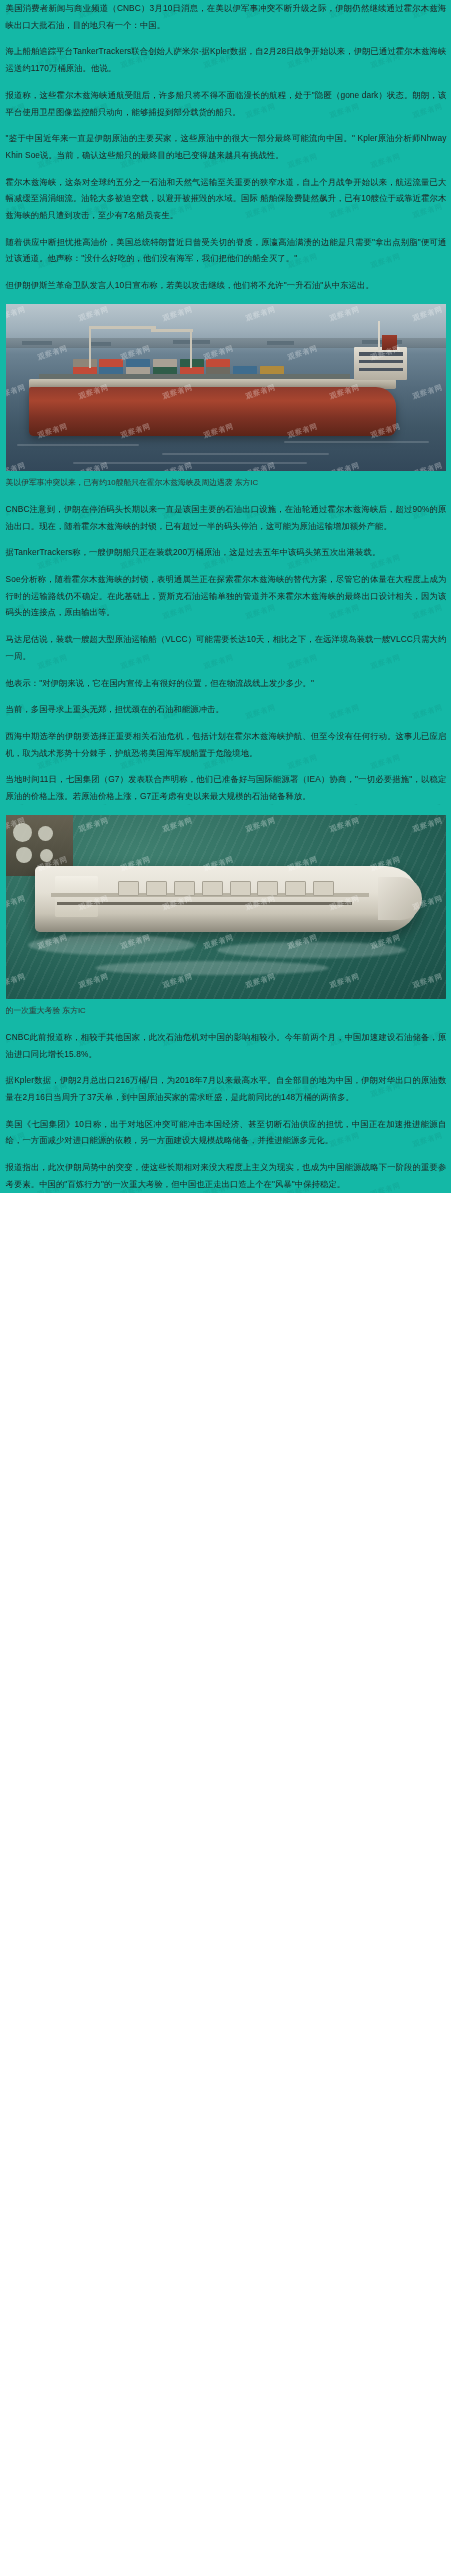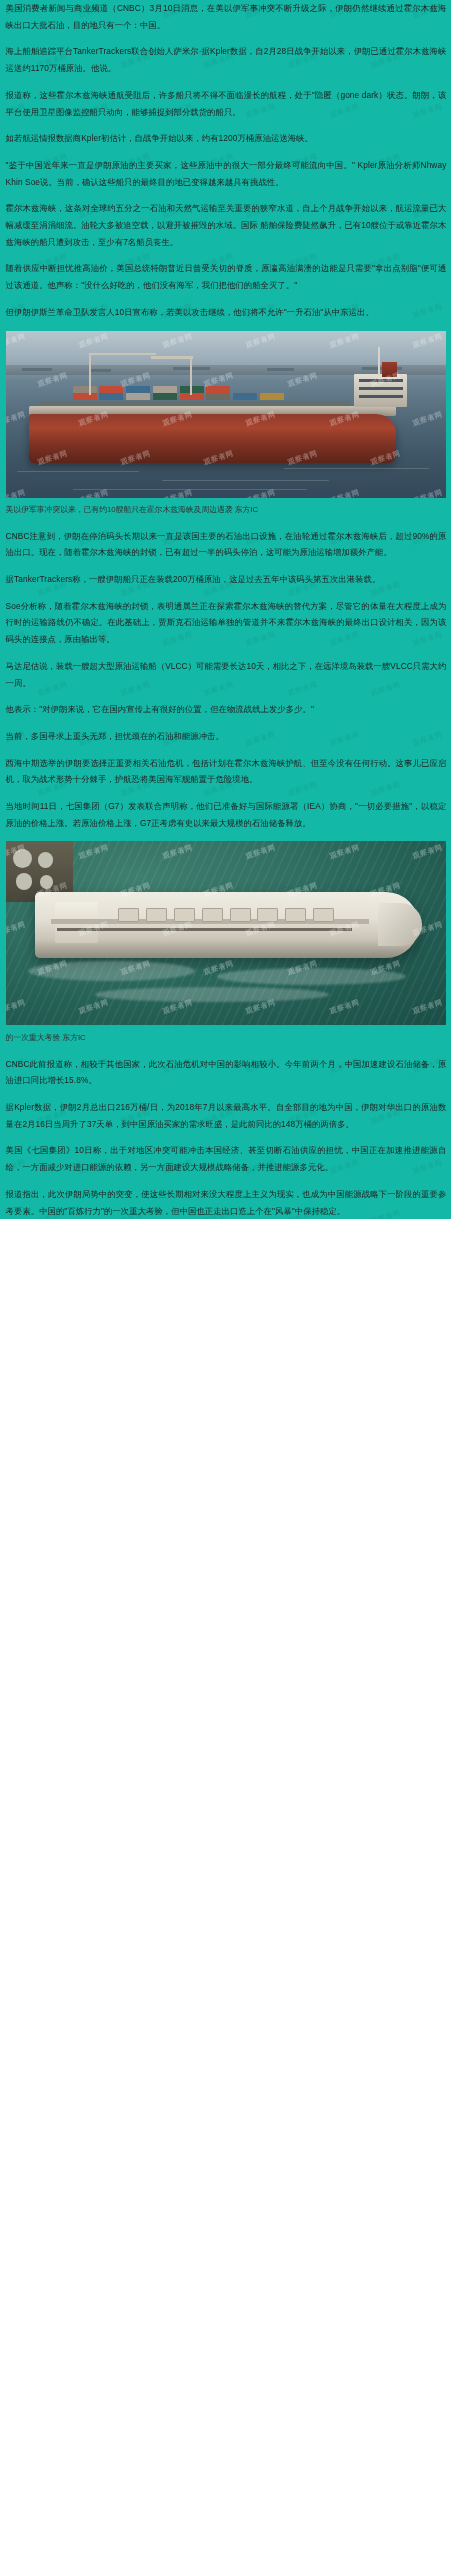--- a/index.html
+++ b/index.html
@@ -280,7 +280,6 @@
     <p class="para">美国消费者新闻与商业频道（CNBC）3月10日消息，在美以伊军事冲突不断升级之际，伊朗仍然继续通过霍尔木兹海峡出口大批石油，目的地只有一个：中国。</p>
     <p class="para">海上船舶追踪平台TankerTrackers联合创始人萨米尔·据Kpler数据，自2月28日战争开始以来，伊朗已通过霍尔木兹海峡运送约1170万桶原油。他说。</p>
     <p class="para">报道称，这些霍尔木兹海峡通航受阻后，许多船只将不得不面临漫长的航程，处于"隐匿（gone dark）状态。朗朗，该平台使用卫星图像监控船只动向，能够捕捉到部分载货的船只。</p>
-    <p class="para">如若航运情报数据商Kpler初估计，自战争开始以来，约有1200万桶原油运送海峡。</p>
     <p class="para">"鉴于中国近年来一直是伊朗原油的主要买家，这些原油中的很大一部分最终可能流向中国。" Kpler原油分析师Nhway Khin Soe说。当前，确认这些船只的最终目的地已变得越来越具有挑战性。</p>
     <p class="para">霍尔木兹海峡，这条对全球约五分之一石油和天然气运输至关重要的狭窄水道，自上个月战争开始以来，航运流量已大幅减缓至涓涓细流。油轮大多被迫空载，以避开被摧毁的水域。国际 船舶保险费陡然飙升，已有10艘位于或靠近霍尔木兹海峡的船只遭到攻击，至少有7名船员丧生。</p>
     <p class="para">随着供应中断担忧推高油价，美国总统特朗普近日曾受关切的脊质，原瀛高油满溃的边能是只需要"拿出点别脂"便可通过该通道。他声称："没什么好吃的，他们没有海军，我们把他们的船全灭了。"</p>

